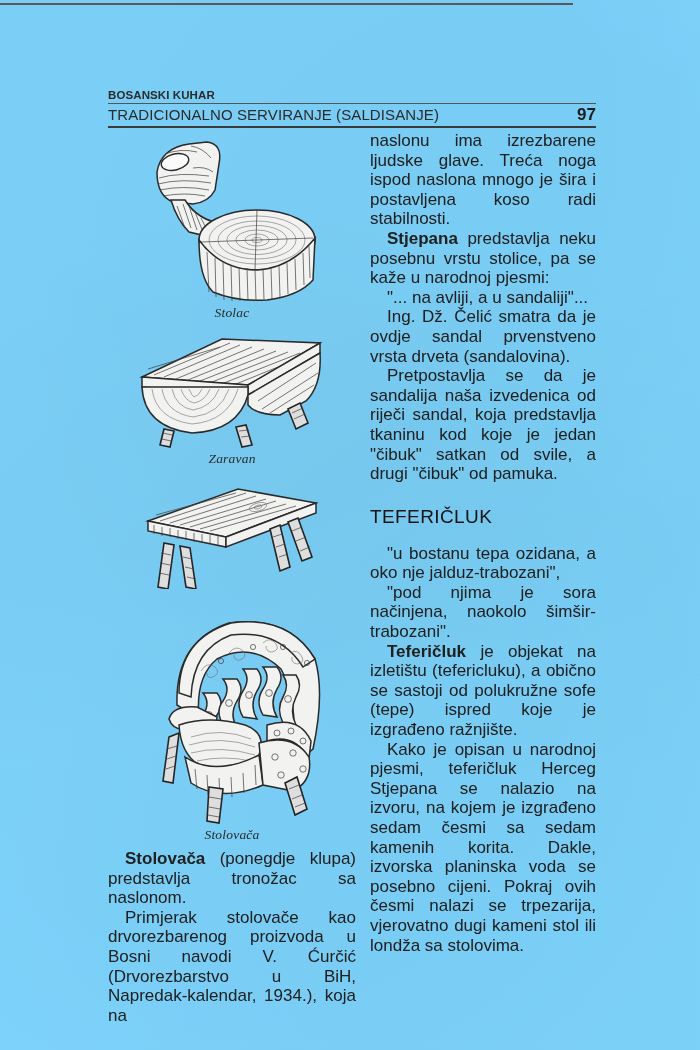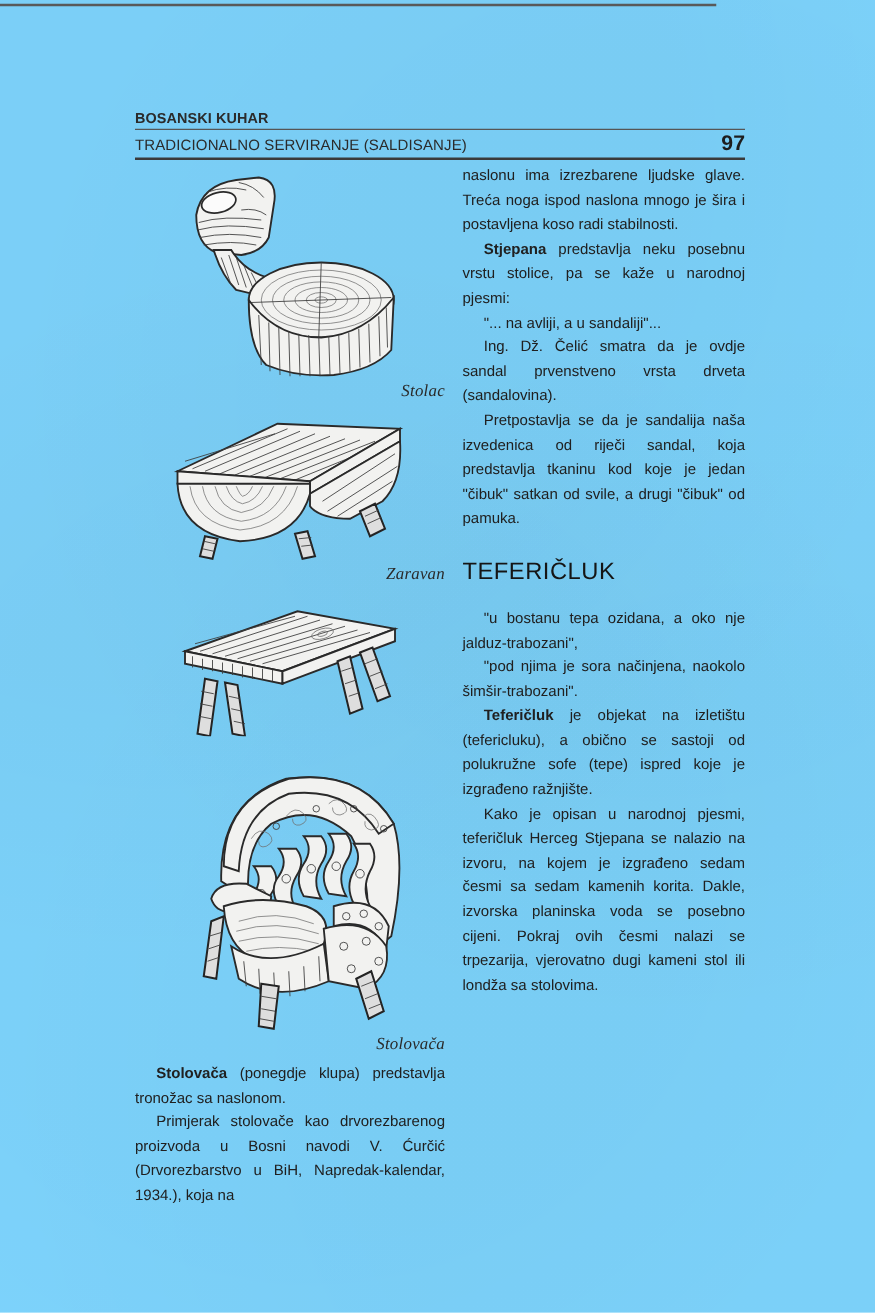--- a/index.html
+++ b/index.html
@@ -68,7 +68,7 @@
     margin-top: 1px;
   }
   .header-line2 {
-    font-size: 12px;
+    font-size: 15px;
     letter-spacing: 0.1px;
     color: #2b2b2b;
     line-height: 14px;

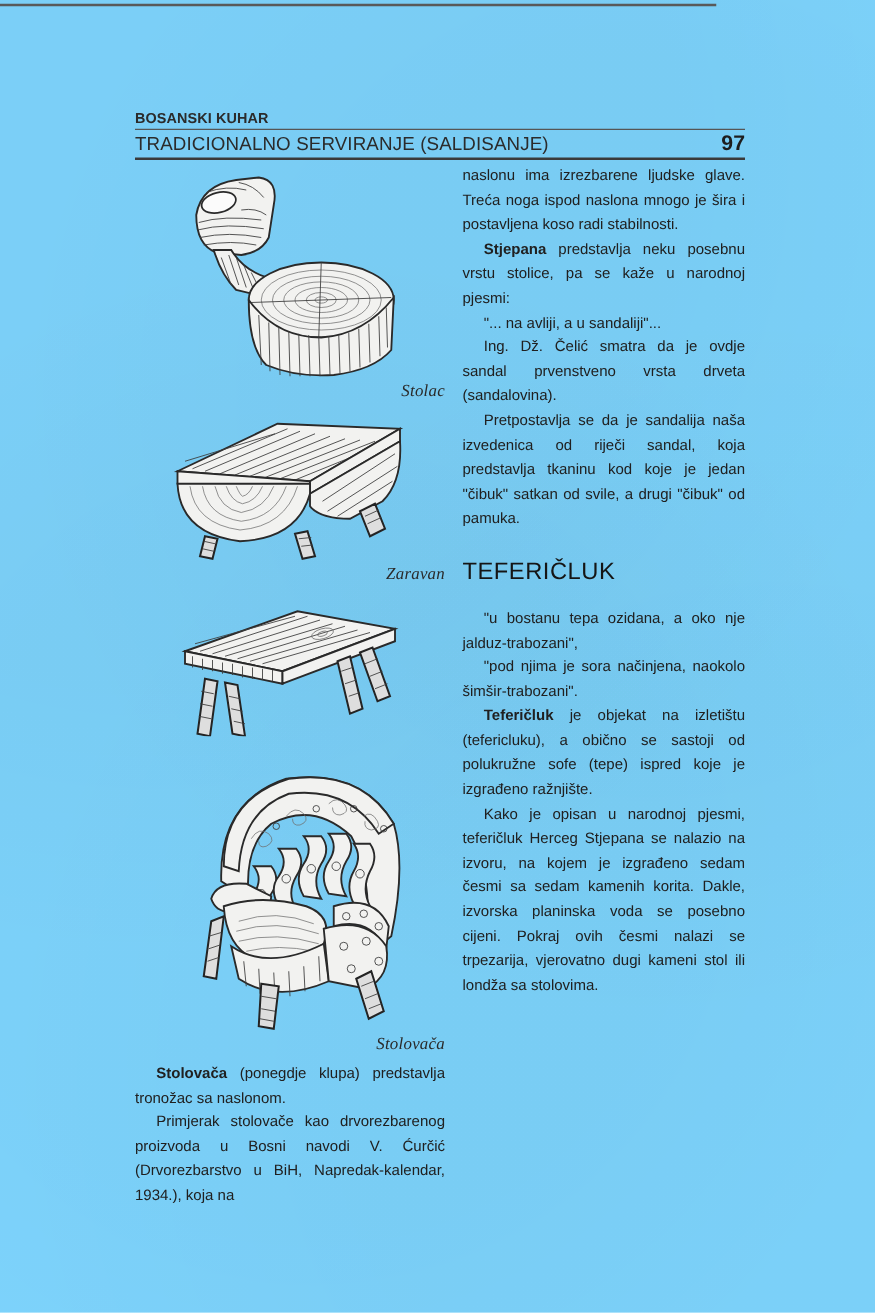--- a/index.html
+++ b/index.html
@@ -122,7 +122,7 @@
   
   p.body {
     margin: 0;
-    font-size: 12px;
+    font-size: 17px;
     line-height: 19.6px;
     text-align: justify;
     text-justify: inter-word;

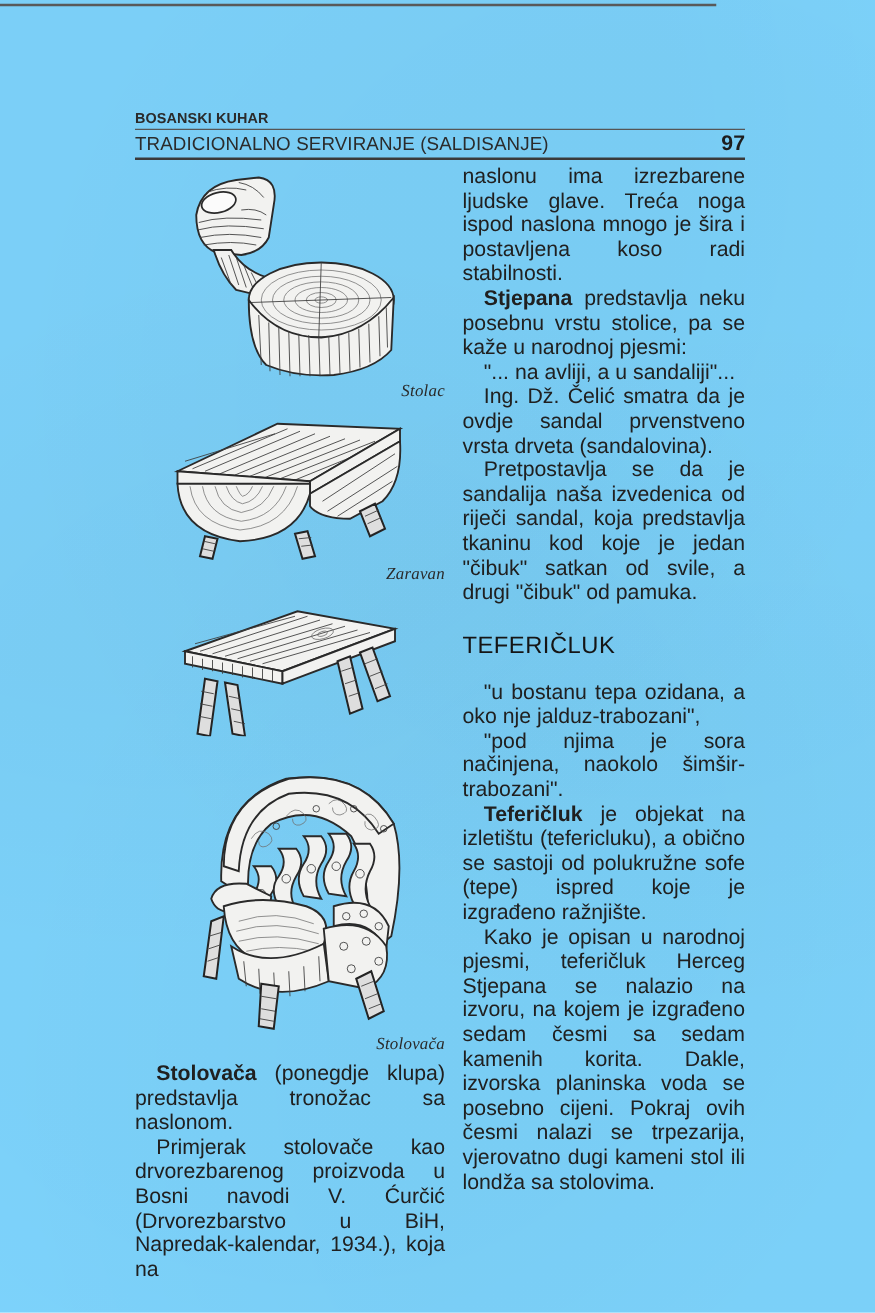--- a/index.html
+++ b/index.html
@@ -114,7 +114,7 @@
     font-style: italic;
     font-size: 13.5px;
     color: #2a2a2a;
-    text-align: right;
+    text-align: center;
     margin-top: 2px;
     letter-spacing: 0.2px;
   }

